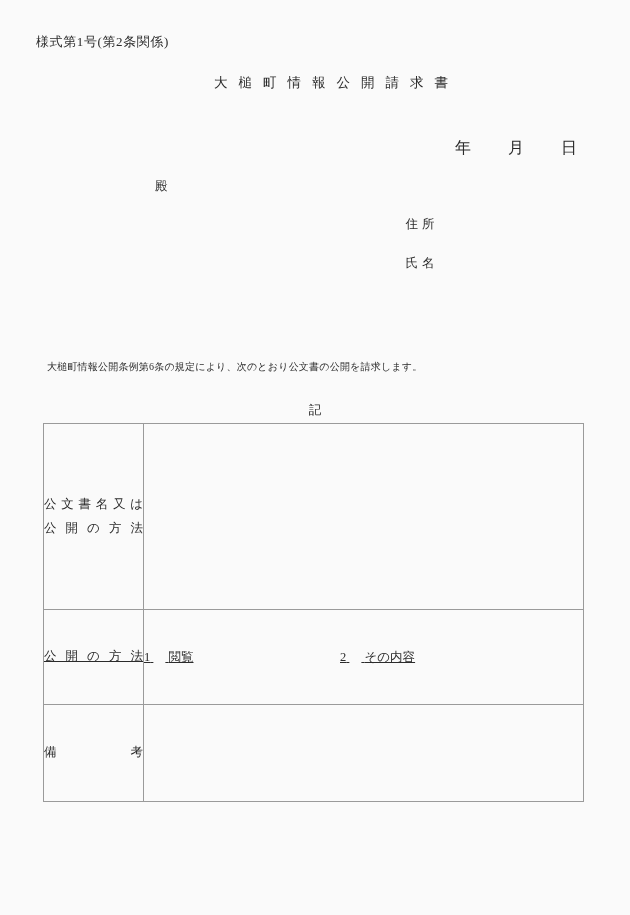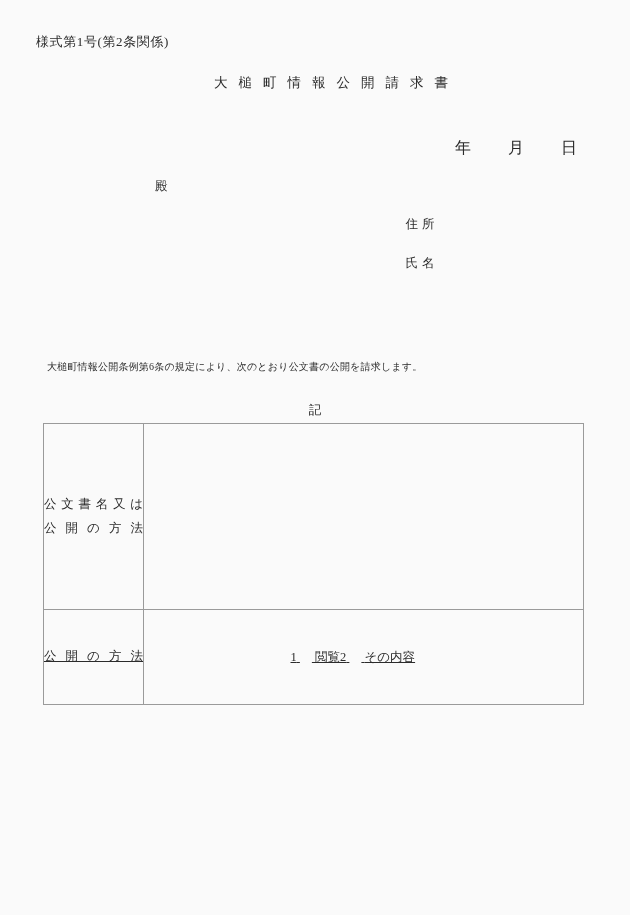--- a/index.html
+++ b/index.html
@@ -154,7 +154,7 @@
     white-space: nowrap;
   }
   .option .num-gap { display: inline-block; width: 12px; }
-  .option-1 { width: 196px; text-align: right; }
+  .option-1 { width: 196px; }
 </style>
 </head>
 <body>

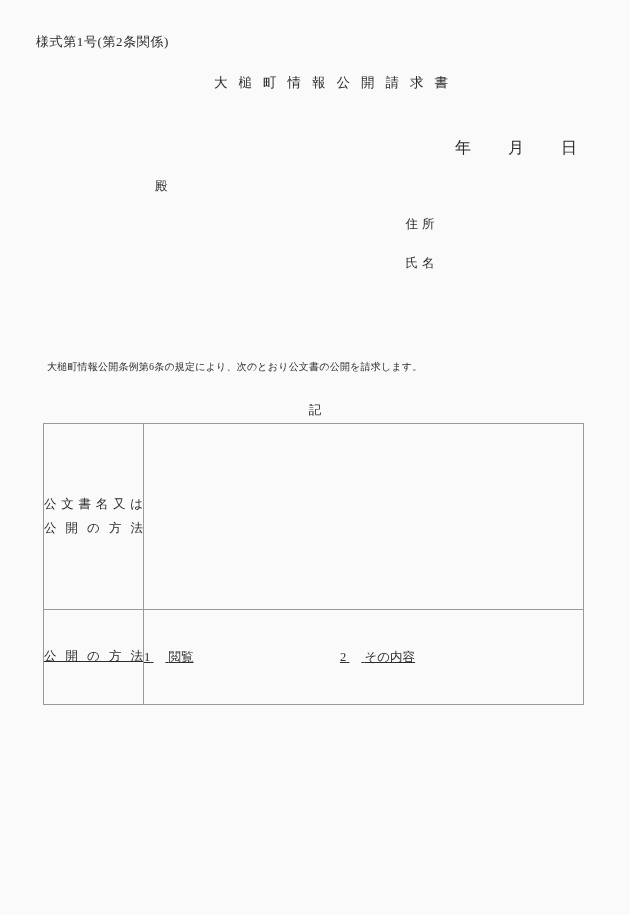--- a/index.html
+++ b/index.html
@@ -214,6 +214,12 @@
         </td>
       </tr>
 
+      <tr class="row-remarks">
+        <td class="col-label label-cell">
+          <span class="label-spread">備考</span>
+        </td>
+        <td class="col-value value-cell"></td>
+      </tr>
     </tbody>
   </table>
 

